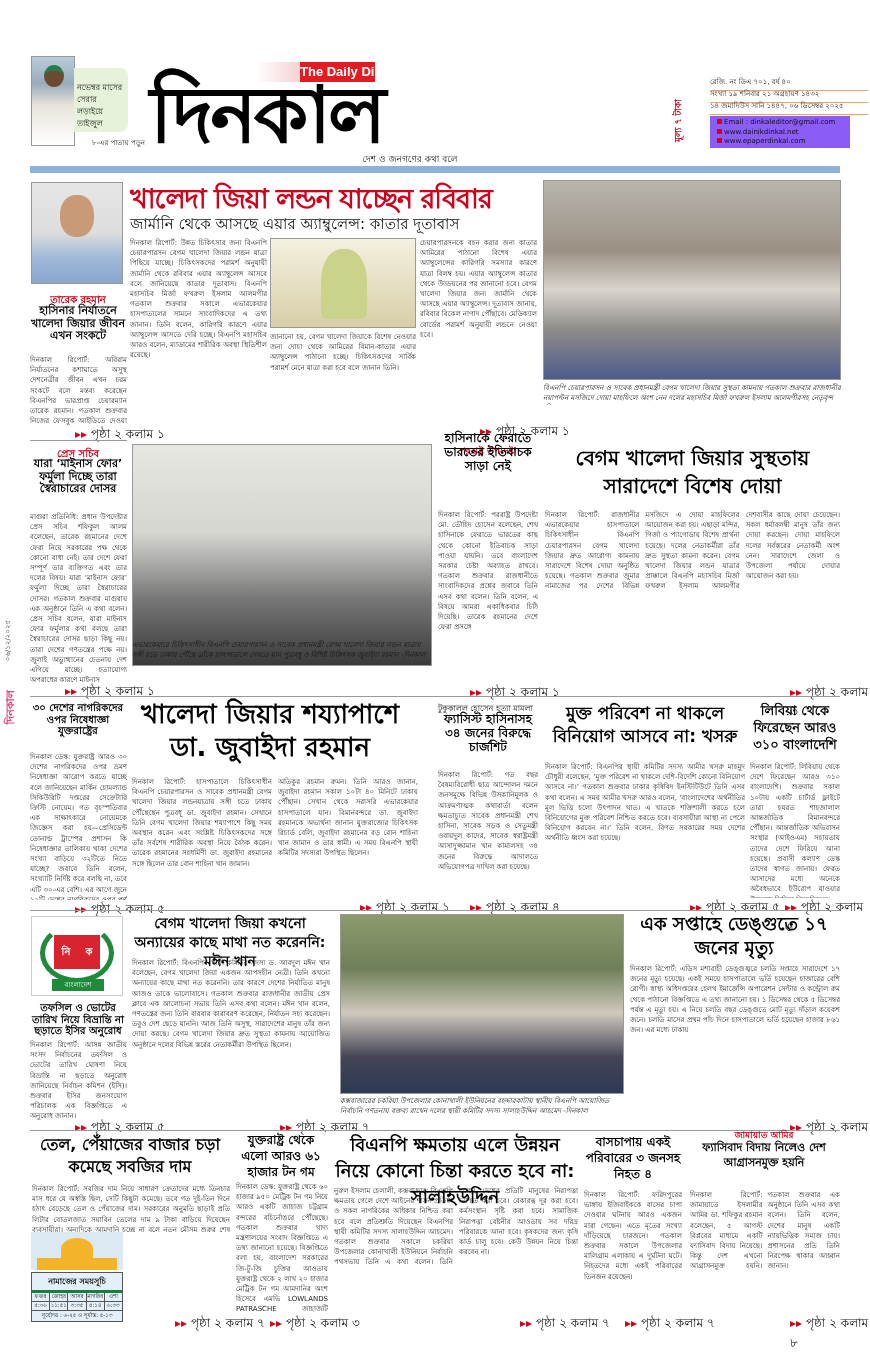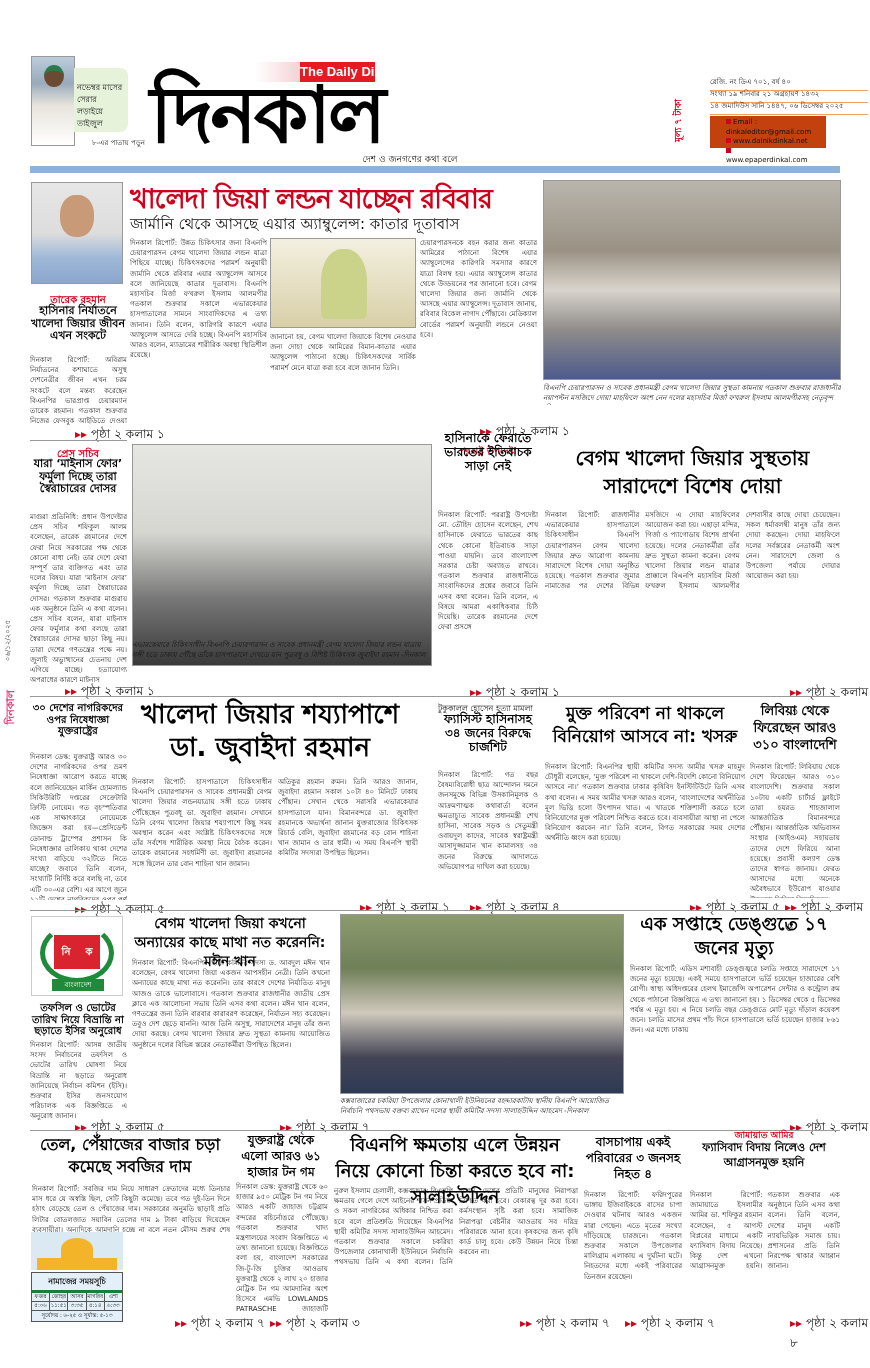--- a/index.html
+++ b/index.html
@@ -37,7 +37,7 @@
 <div class="abs" style="left:710px;top:76px;width:158px;font-size:7px;border-bottom:1px solid #f0a060;padding-bottom:2px">রেজি. নং ডিএ ৭০১, বর্ষ ৪০</div>
 <div class="abs" style="left:710px;top:88px;width:158px;font-size:7px;border-bottom:1px solid #f0a060;padding-bottom:2px">সংখ্যা ১৯ শনিবার ২১ অগ্রহায়ণ ১৪৩২</div>
 <div class="abs" style="left:710px;top:100px;width:158px;font-size:7px;border-bottom:1px solid #f0a060;padding-bottom:2px">১৪ জমাদিউস সানি ১৪৪৭, ০৬ ডিসেম্বর ২০২৫</div>
-<div class="abs" style="left:710px;top:116px;width:116px;height:32px;background:#c2410c;padding:2px 16px">
+<div class="abs" style="left:710px;top:116px;width:140px;height:32px;background:#8b5cf6;padding:2px 7px">
   <div style="font-size:7px;line-height:9.5px"><span style="display:inline-block;width:5px;height:5px;background:#d0021b;margin-right:2px"></span><span>Email : dinkaleditor@gmail.com</span></div>
   <div style="font-size:7px;line-height:9.5px"><span style="display:inline-block;width:5px;height:5px;background:#d0021b;margin-right:2px"></span><span>www.dainikdinkal.net</span></div>
   <div style="font-size:7px;line-height:9.5px"><span style="display:inline-block;width:5px;height:5px;background:#d0021b;margin-right:2px"></span><span>www.epaperdinkal.com</span></div>

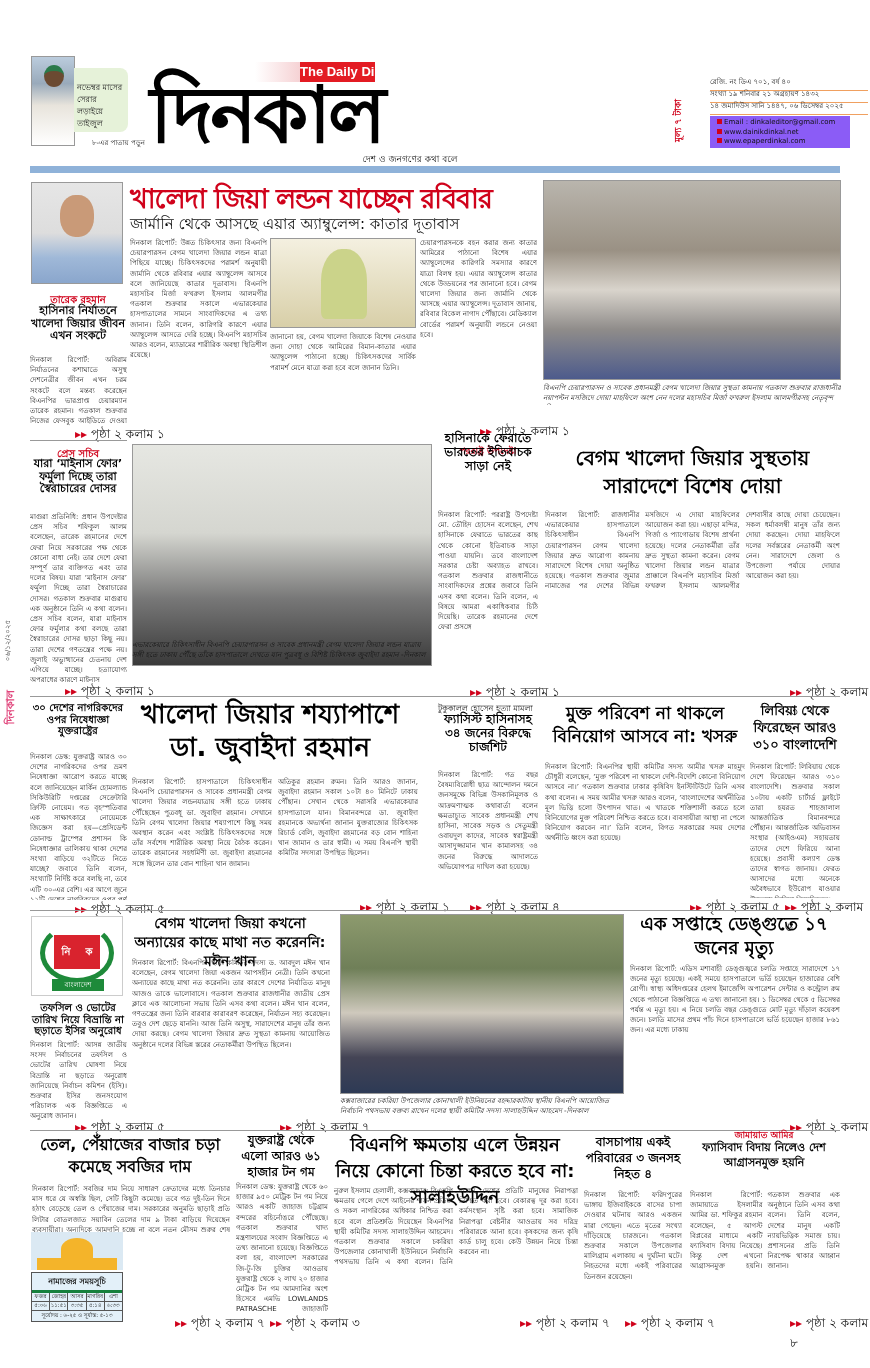--- a/index.html
+++ b/index.html
@@ -130,7 +130,7 @@
 <div class="abs more" style="left:280px;top:1118px"><span class="arr">▸▸ </span><span>পৃষ্ঠা ২ কলাম ৭</span></div>
 
 <div class="abs photo" style="left:340px;top:914px;width:284px;height:180px;background:linear-gradient(180deg,#8d9a6e 0%,#6f7f58 30%,#cfc9bd 55%,#445 80%,#2d3a55 100%)"></div>
-<div class="abs caption" style="left:340px;top:1096px;width:284px;height:22px"><span>কক্সবাজারের চকরিয়া উপজেলার কোনাখালী ইউনিয়নের বহদ্দারকাটায় স্থানীয় বিএনপি আয়োজিত নির্বাচনি পথসভায় বক্তব্য রাখেন দলের স্থায়ী কমিটির সদস্য সালাহউদ্দিন আহমেদ</span> <span>-দিনকাল</span></div>
+<div class="abs caption" style="left:340px;top:1096px;width:284px;height:22px"><span>কক্সবাজারের চকরিয়া উপজেলার কোনাখালী ইউনিয়নের বহদ্দারকাটায় স্থানীয় বিএনপি আয়োজিত নির্বাচনি গণতনায় বক্তব্য রাখেন দলের স্থায়ী কমিটির সদস্য সালাহউদ্দিন আহমেদ</span> <span>-দিনকাল</span></div>
 
 <div class="abs h" style="left:628px;top:912px;width:212px;font-size:18px;line-height:24px">এক সপ্তাহে ডেঙ্গুতে ১৭ জনের মৃত্যু</div>
 <div class="abs body-text" style="left:630px;top:964px;width:210px;height:154px">দিনকাল রিপোর্ট: এডিস মশাবাহী ডেঙ্গুজ্বরে চলতি সপ্তাহে সারাদেশে ১৭ জনের মৃত্যু হয়েছে। একই সময়ে হাসপাতালে ভর্তি হয়েছেন হাজারের বেশি রোগী। স্বাস্থ্য অধিদপ্তরের হেলথ ইমার্জেন্সি অপারেশন সেন্টার ও কন্ট্রোল রুম থেকে পাঠানো বিজ্ঞপ্তিতে এ তথ্য জানানো হয়। ১ ডিসেম্বর থেকে ৫ ডিসেম্বর পর্যন্ত এ মৃত্যু হয়। এ নিয়ে চলতি বছর ডেঙ্গুতে মোট মৃত্যু দাঁড়াল কয়েকশ জনে। চলতি মাসের প্রথম পাঁচ দিনে হাসপাতালে ভর্তি হয়েছেন হাজার ৮৬১ জন। এর মধ্যে ঢাকায়</div>

